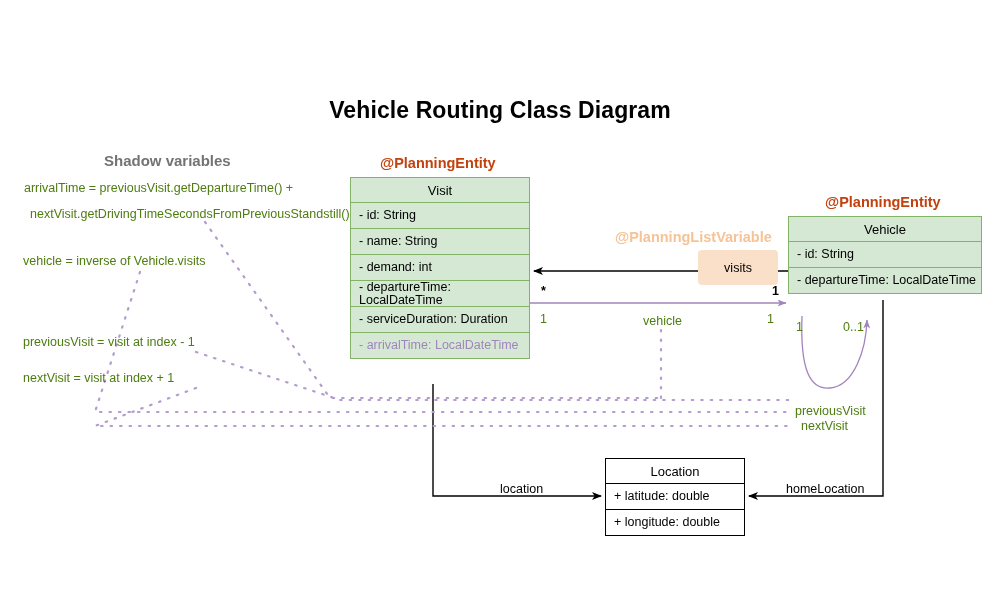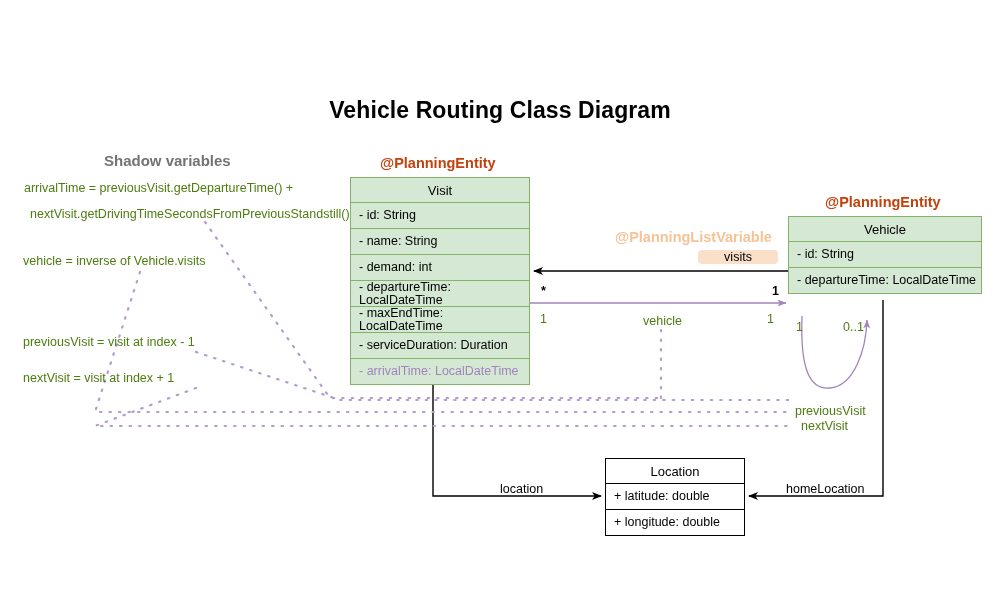--- a/index.html
+++ b/index.html
@@ -110,7 +110,7 @@
     align-items: center;
     justify-content: center;
   }
-  #visits-badge { left: 698px; top: 250px; width: 80px; height: 14px; }
+  #visits-badge { left: 698px; top: 250px; width: 80px; height: 35px; }
 
   
   .lbl {

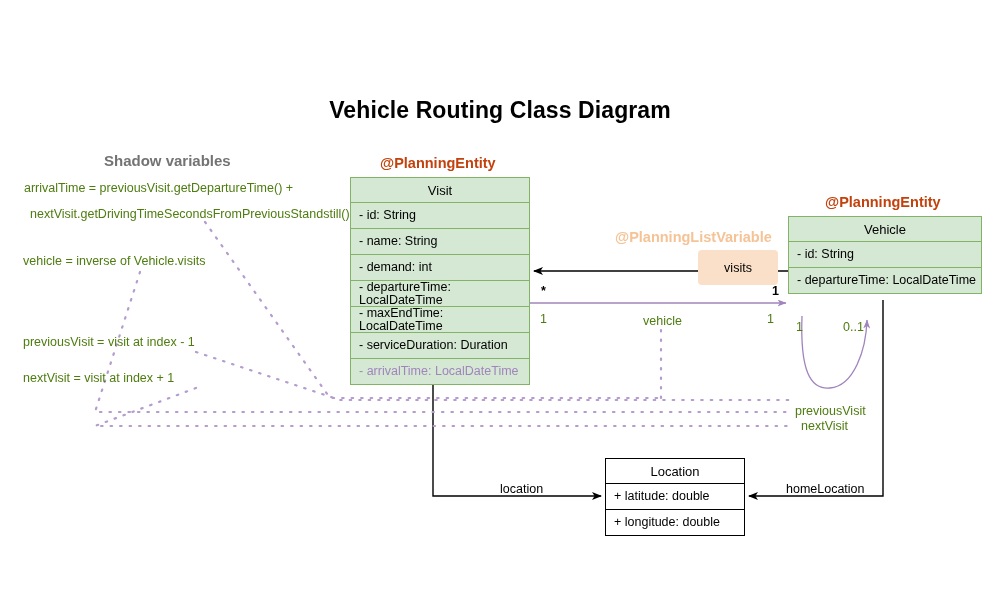--- a/index.html
+++ b/index.html
@@ -211,7 +211,6 @@
   <div class="row">- name: String</div>
   <div class="row">- demand: int</div>
   <div class="row">- departureTime: LocalDateTime</div>
-  <div class="row">- maxEndTime: LocalDateTime</div>
   <div class="row">- serviceDuration: Duration</div>
   <div class="row shadow">- arrivalTime: LocalDateTime</div>
 </div>

